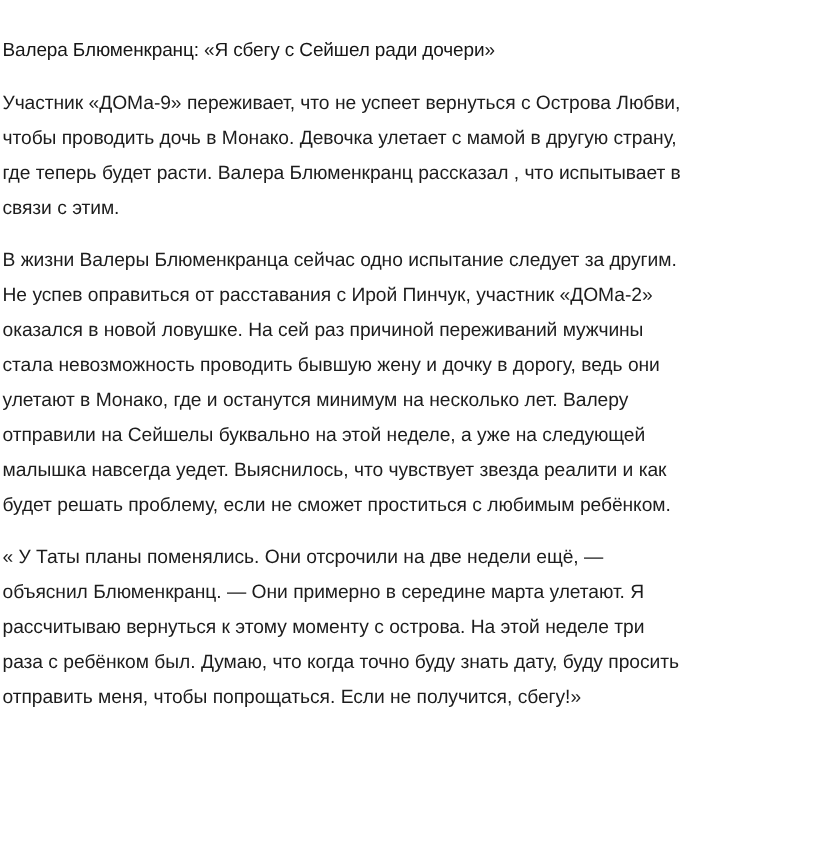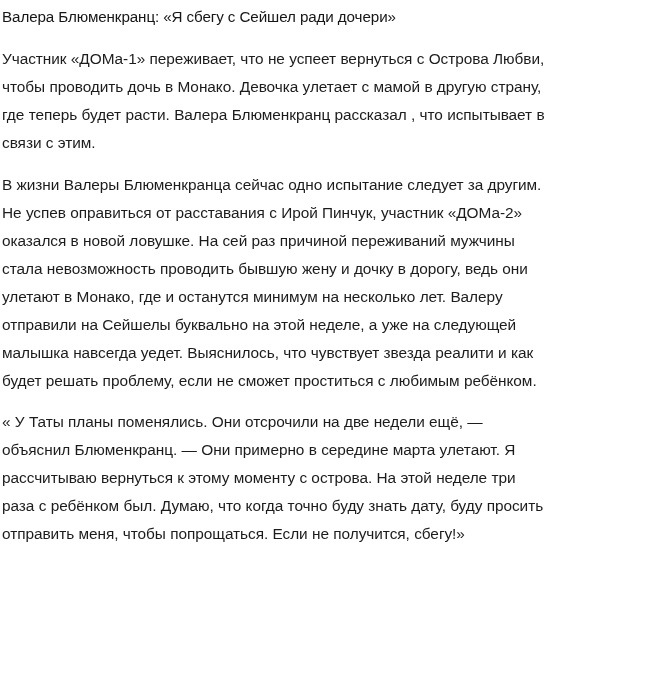--- a/index.html
+++ b/index.html
@@ -20,6 +20,7 @@
     padding: 0 2px 0 2px;
     box-sizing: border-box;
     width: 547px;
+    margin-top: 24px;
   }
   .headline {
     font-size: 15.2px;

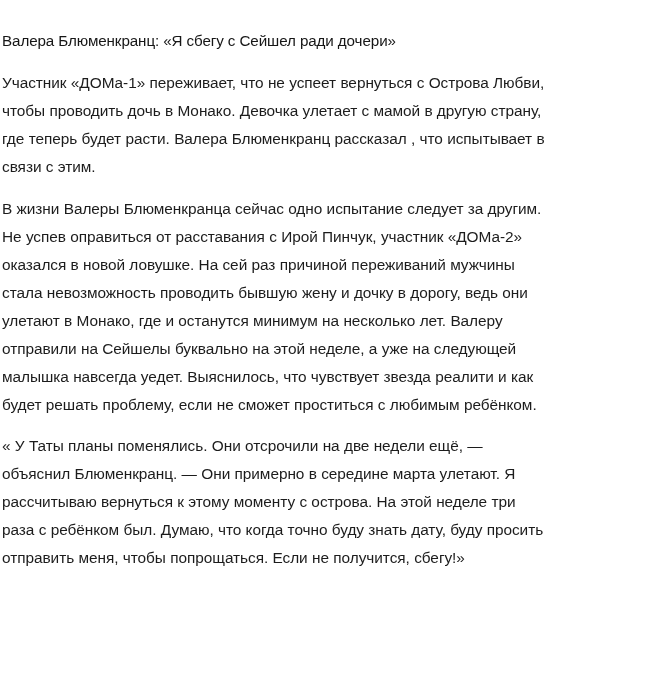--- a/index.html
+++ b/index.html
@@ -55,7 +55,7 @@
 
   <div class="gap-lg"></div>
 
-  <p class="para">Участник «ДОМа-1» переживает, что не успеет вернуться с Острова Любви, чтобы проводить дочь в Монако. Девочка улетает с мамой в другую страну, где теперь будет расти. Валера Блюменкранц рассказал , что испытывает в связи с этим.</p>
+  <p class="para">Участник «ДОМа-9» переживает, что не успеет вернуться с Острова Любви, чтобы проводить дочь в Монако. Девочка улетает с мамой в другую страну, где теперь будет расти. Валера Блюменкранц рассказал , что испытывает в связи с этим.</p>
 
   <div class="gap-lg"></div>
 

